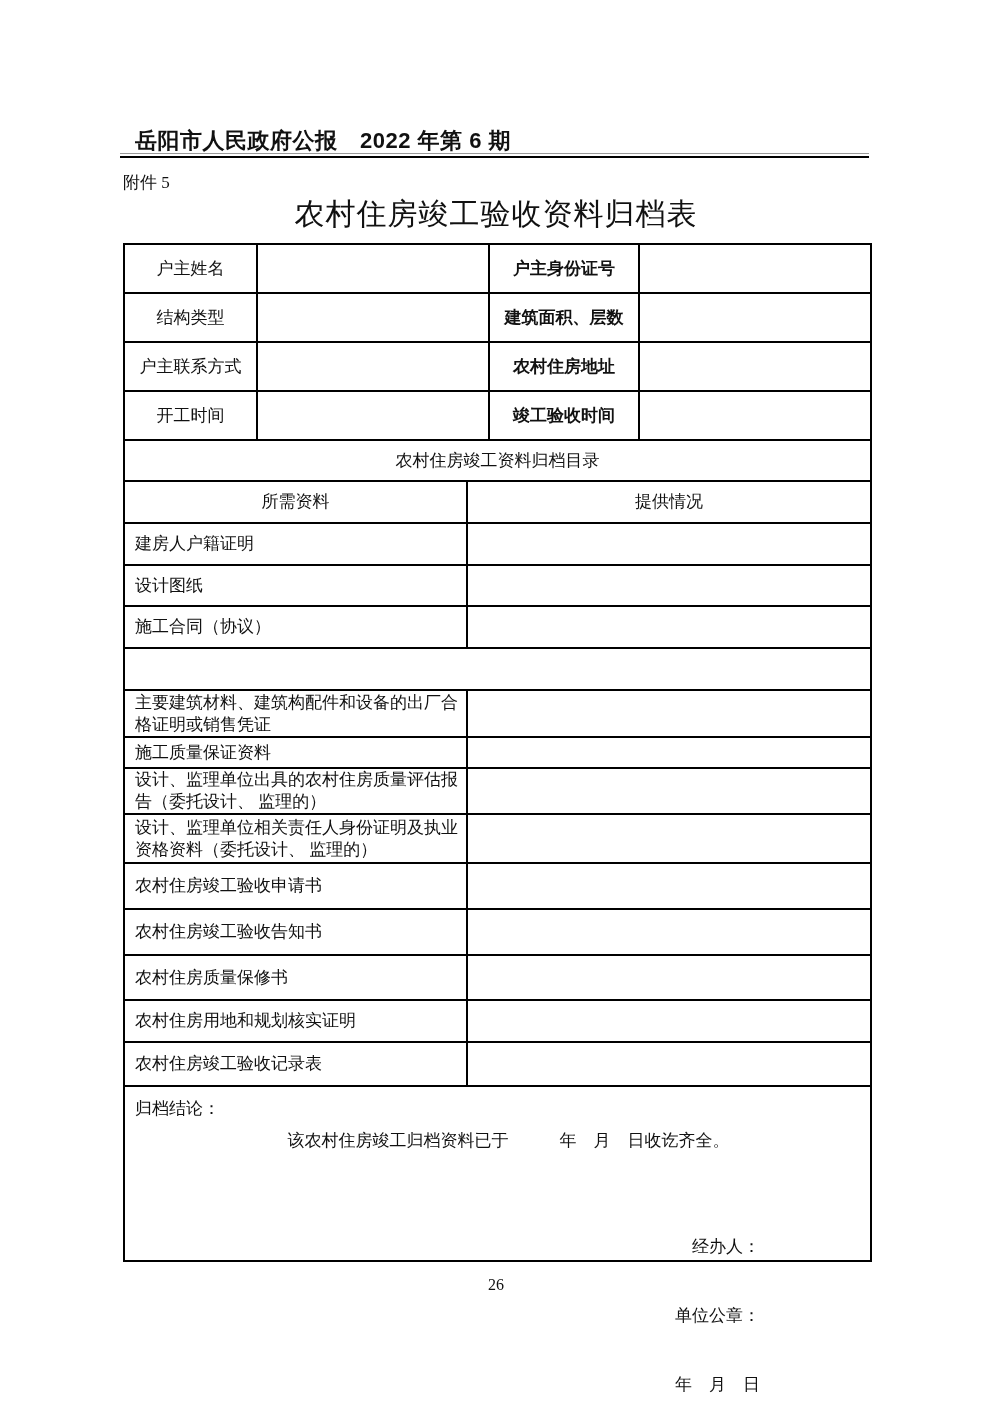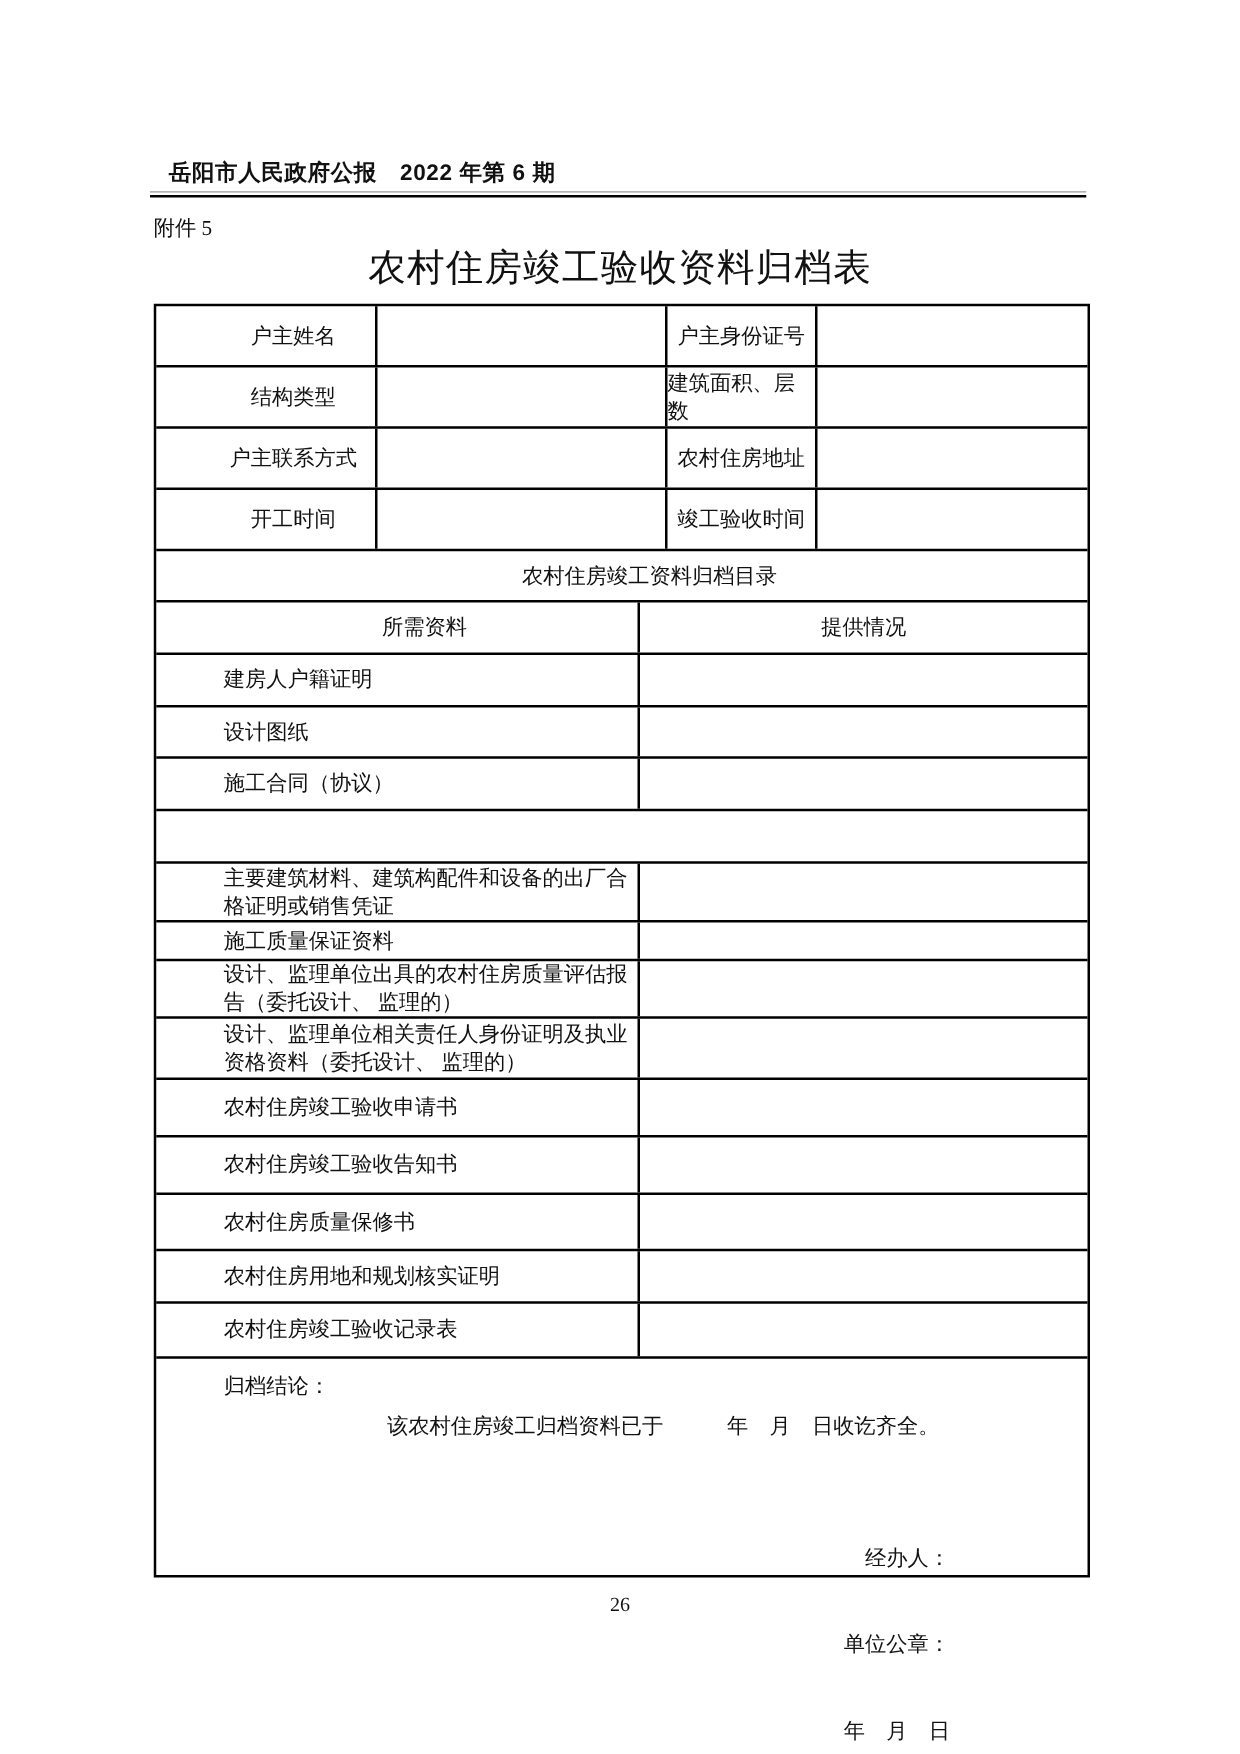--- a/index.html
+++ b/index.html
@@ -20,7 +20,7 @@
     position: absolute;
     left: 135px;
     top: 126px;
-    font-size: 18px;
+    font-size: 22px;
     font-weight: bold;
     font-family: "Liberation Sans", "DejaVu Sans", sans-serif;
     letter-spacing: 0.5px;

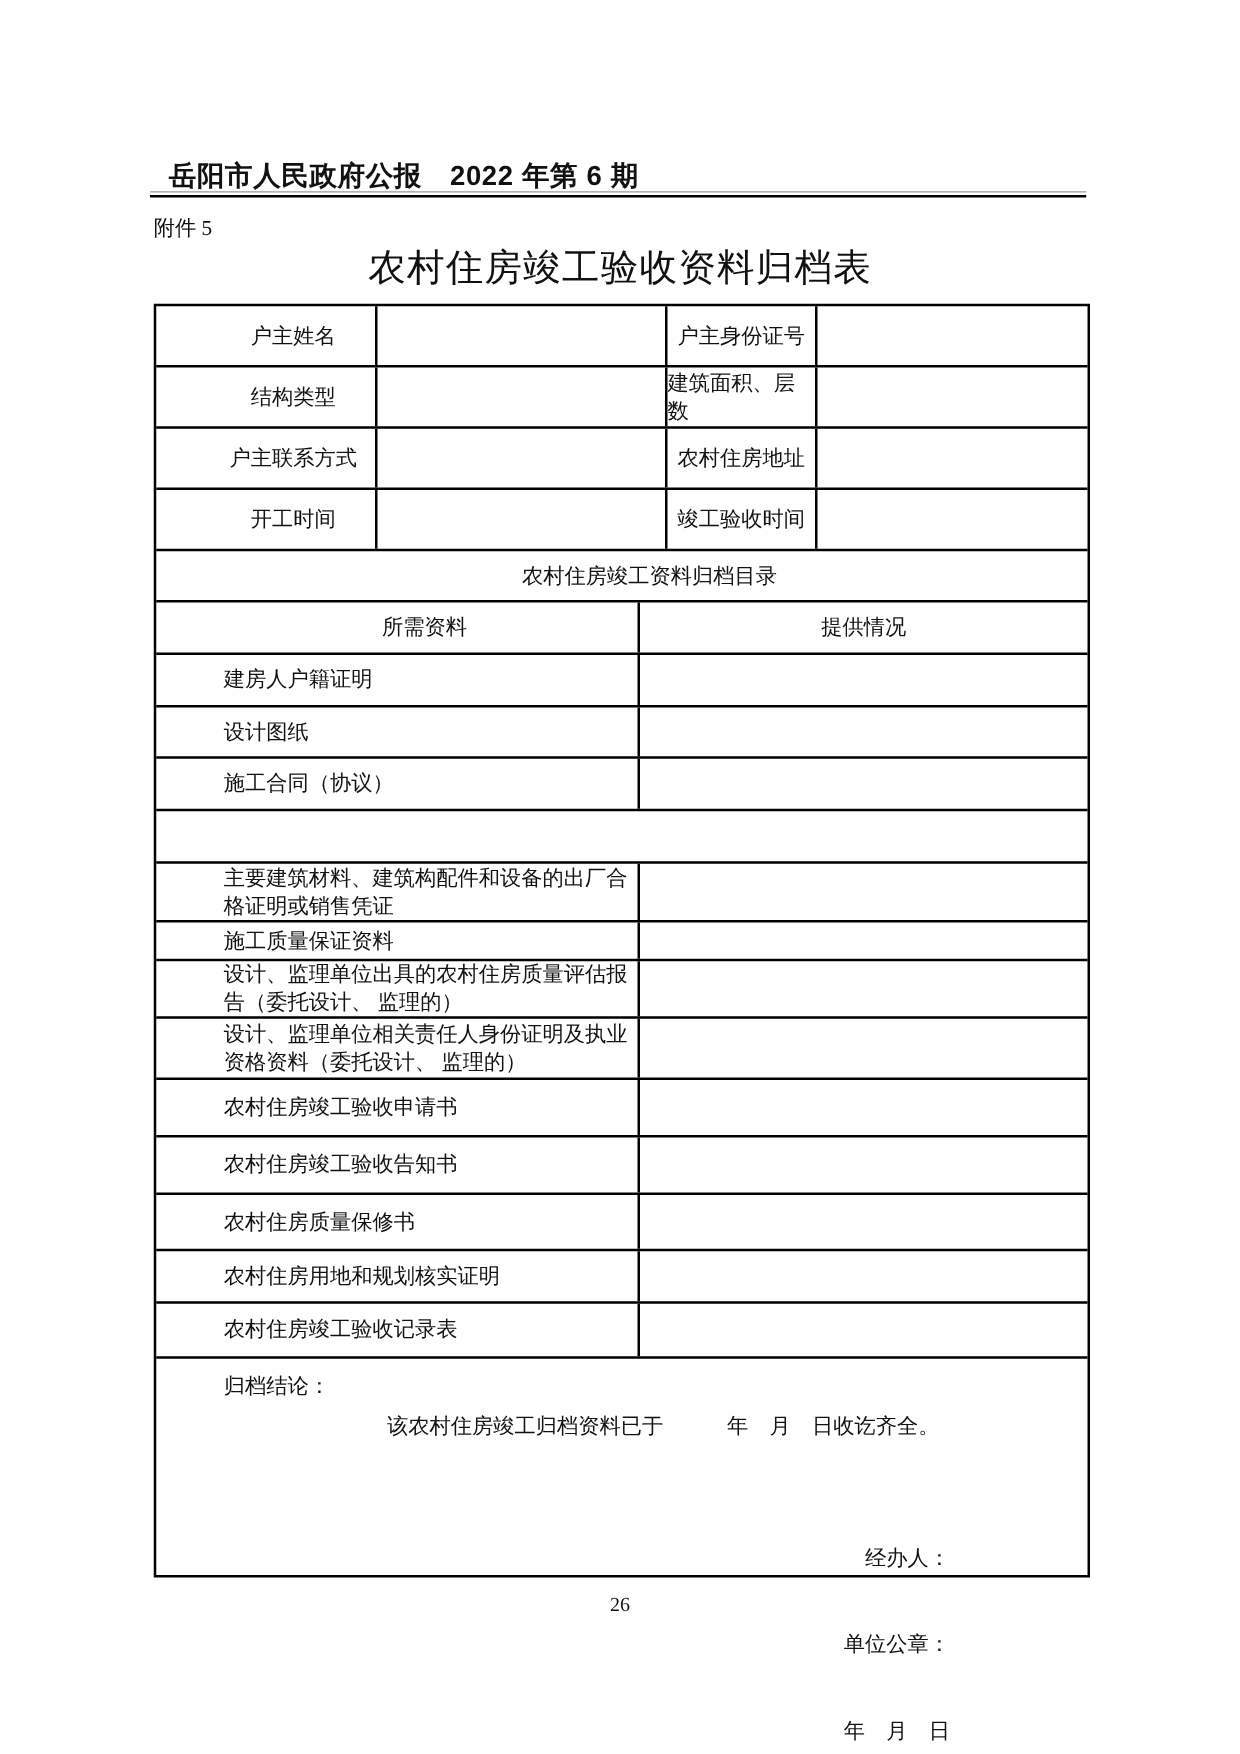--- a/index.html
+++ b/index.html
@@ -65,7 +65,6 @@
     display: flex;
     border-bottom: 2px solid #000;
     box-sizing: border-box;
-    padding-left: 44px;
   }
   .row:last-child { border-bottom: none; }
   .cell {

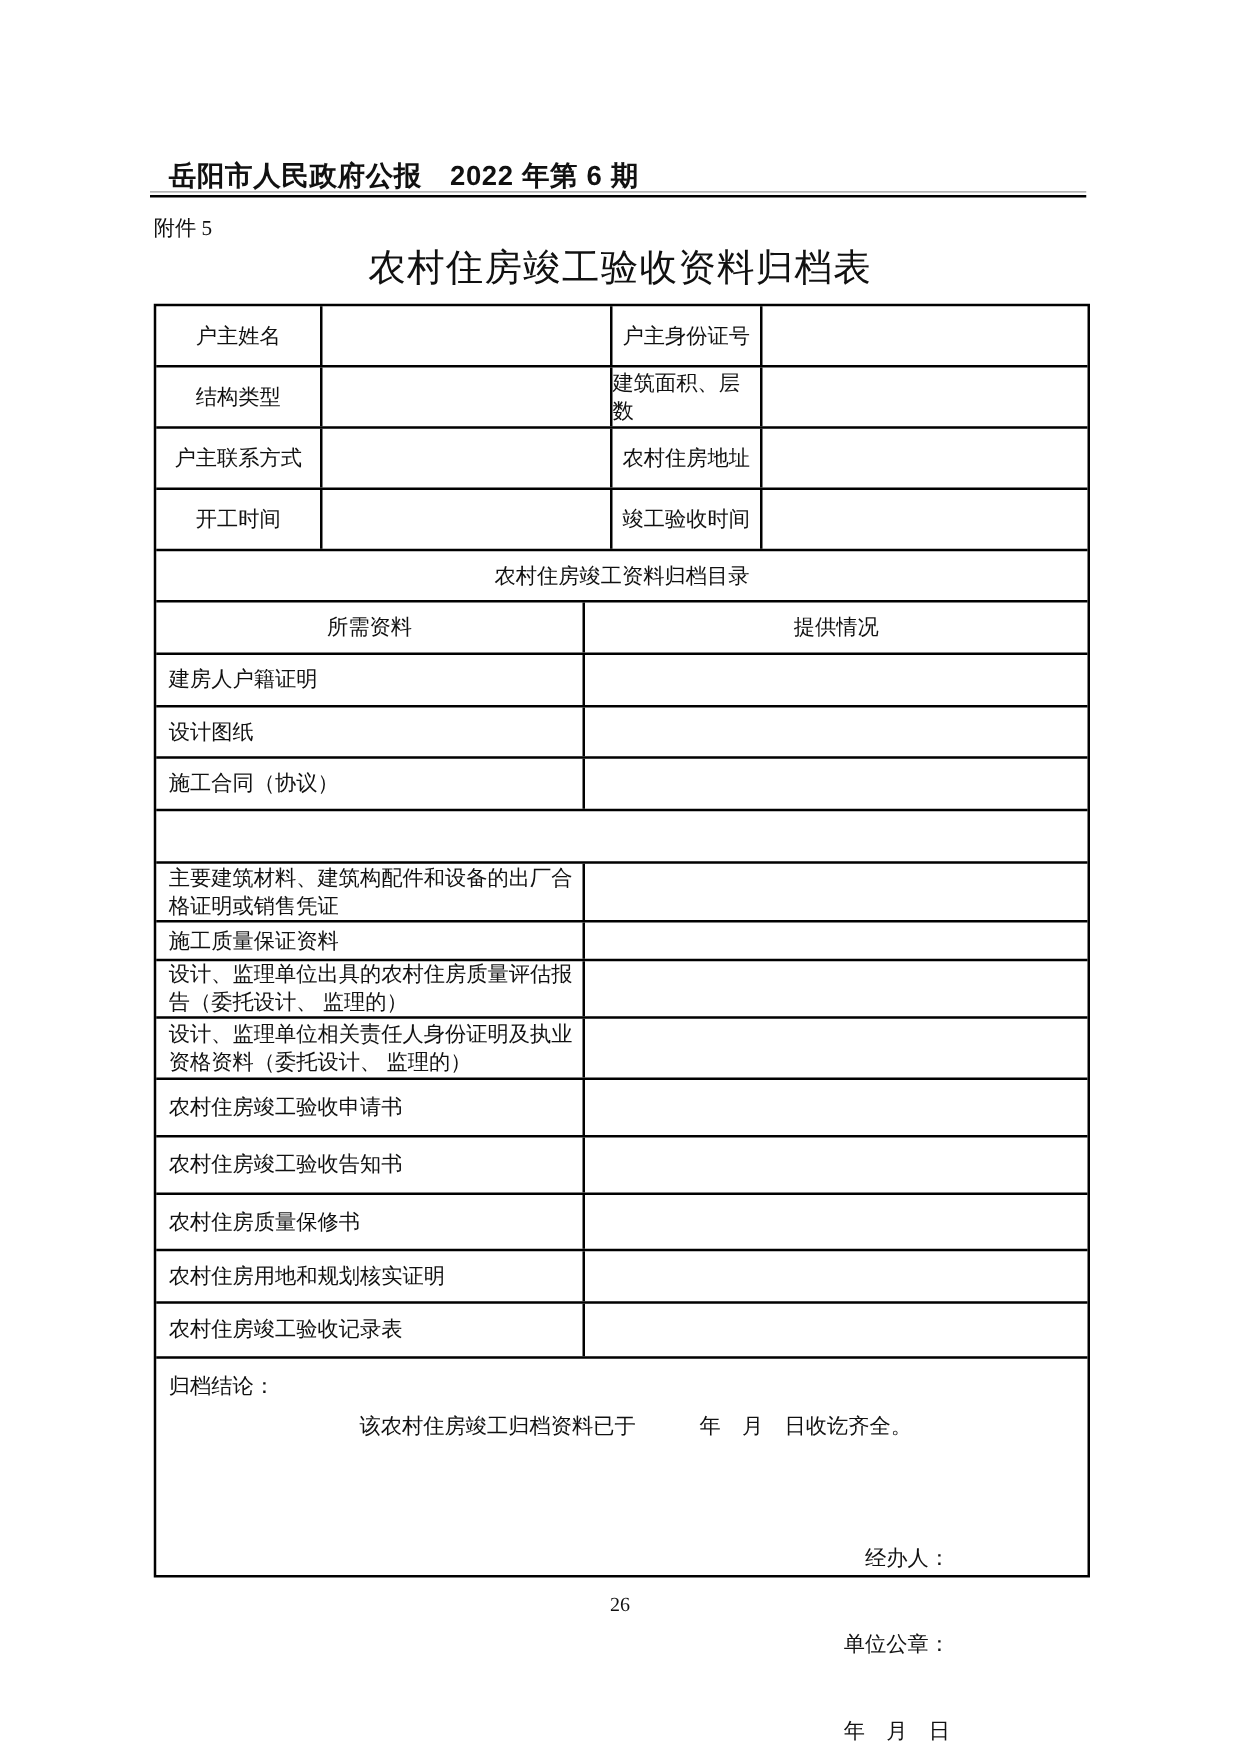--- a/index.html
+++ b/index.html
@@ -80,7 +80,7 @@
   .cell:last-child { border-right: none; }
   .c1 { width: 133px; }
   .c2 { width: 232px; }
-  .c3 { width: 120px; }
+  .c3 { width: 150px; font-weight: bold; }
   .c4 { flex: 1; }
   .left-col { width: 343px; }
   .right-col { flex: 1; }

